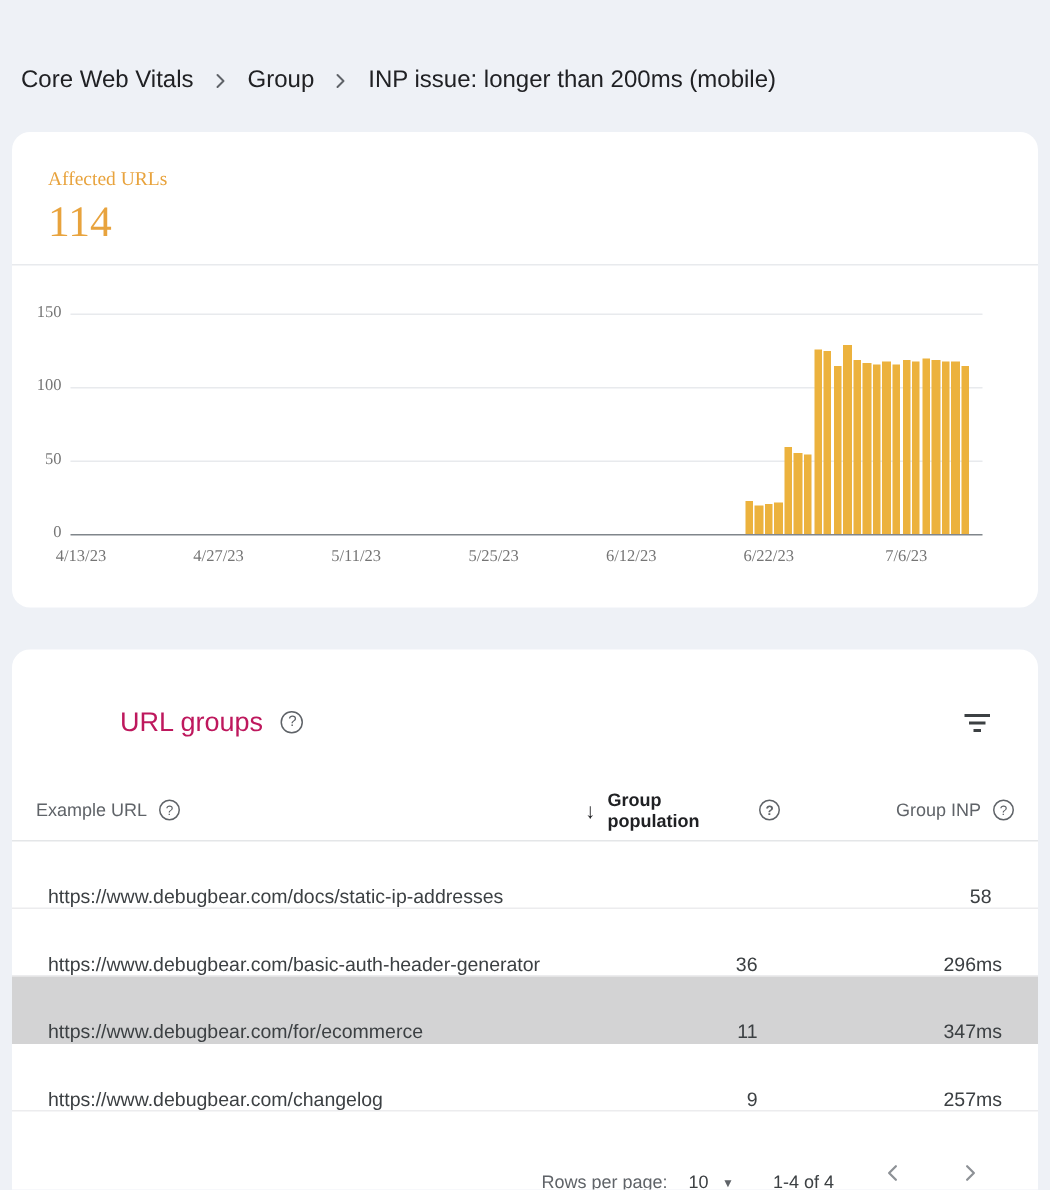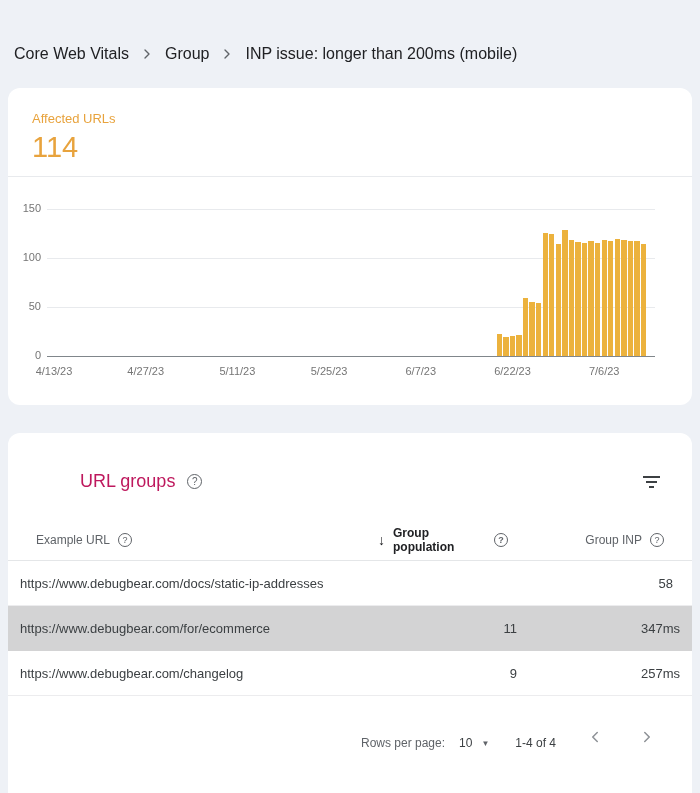--- a/index.html
+++ b/index.html
@@ -31,7 +31,7 @@
     margin: 0 8px;
     overflow: hidden;
   }
-  .card.summary-chart { height: 317px; }
+  .card.summary-chart { height: 317px; font-family: Liberation Serif, serif; }
   .card.url-groups { height: 372px; margin-top: 28px; }
   
   .summary-header {

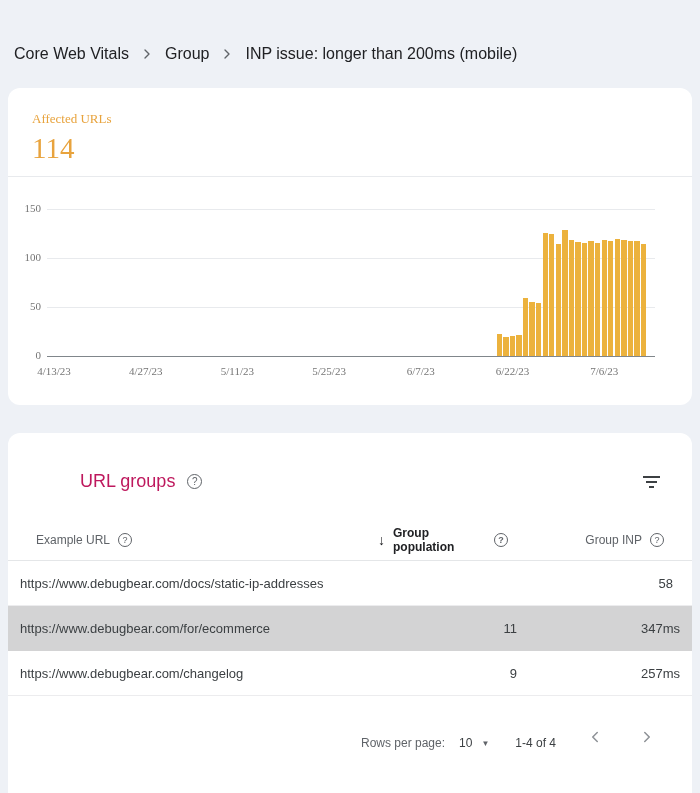--- a/index.html
+++ b/index.html
@@ -148,7 +148,7 @@
       <div class="xlabel" style="left: 137.7px;">4/27/23</div>
       <div class="xlabel" style="left: 229.4px;">5/11/23</div>
       <div class="xlabel" style="left: 321.1px;">5/25/23</div>
-      <div class="xlabel" style="left: 412.8px;">6/7/23</div>
+      <div class="xlabel" style="left: 412.8px;">6/12/23</div>
       <div class="xlabel" style="left: 504.5px;">6/22/23</div>
       <div class="xlabel" style="left: 596.2px;">7/6/23</div>
       <div class="bar" title="6/20/23: 22" style="left: 488.7px; width: 5.4px; height: 21.56px; top: 157.44px; background: rgb(236, 178, 61);"></div>

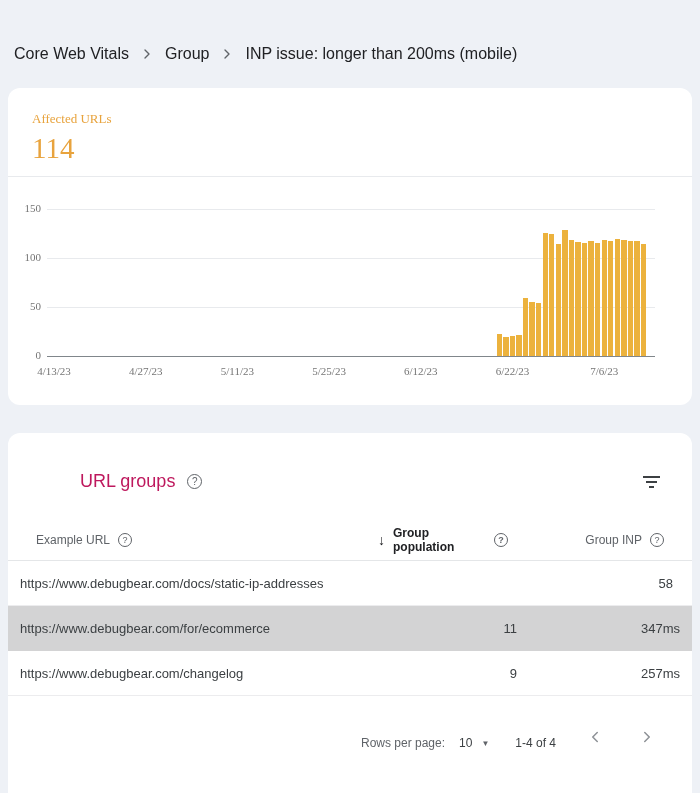--- a/index.html
+++ b/index.html
@@ -78,7 +78,7 @@
   .thead {
     display: flex; align-items: center;
     margin-top: 27px; height: 42px;
-    padding: 0 28px;
+    padding: 0 16px;
     border-bottom: 1px solid #e4e6e8;
     font-size: 12px; color: #5f6368;
   }

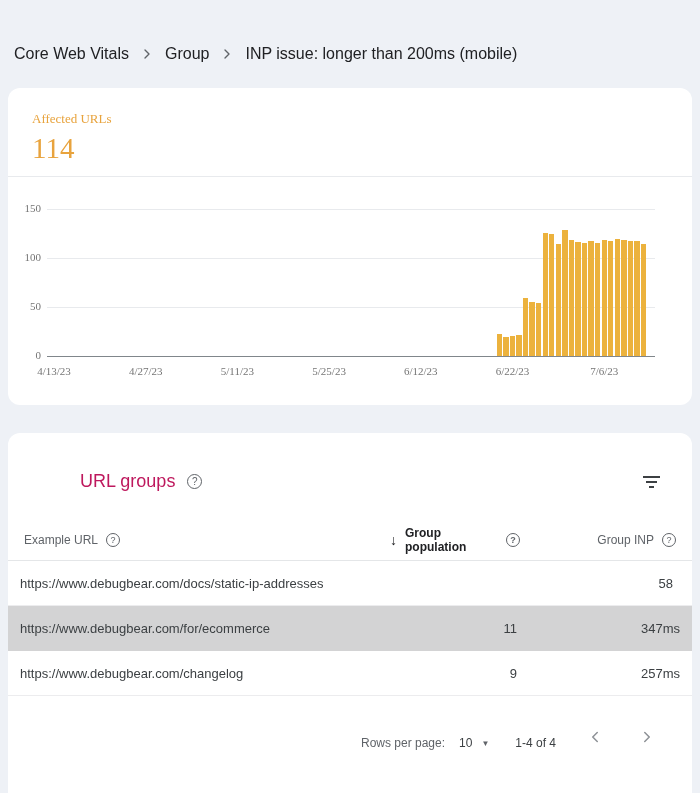--- a/index.html
+++ b/index.html
@@ -88,8 +88,8 @@
   .th-inp { width: 156px; justify-content: flex-end; }
   .sort-arrow { font-size: 14px; color: #202124; font-weight: normal; }
   .tbody .trow {
-    display: flex; align-items: center;
-    height: 45px; padding: 0 12px;
+    display: flex; align-items: flex-end;
+    height: 45px; padding: 0 24px;
     border-bottom: 1px solid #ececee;
     font-size: 13px; color: #3c4043;
     cursor: pointer;

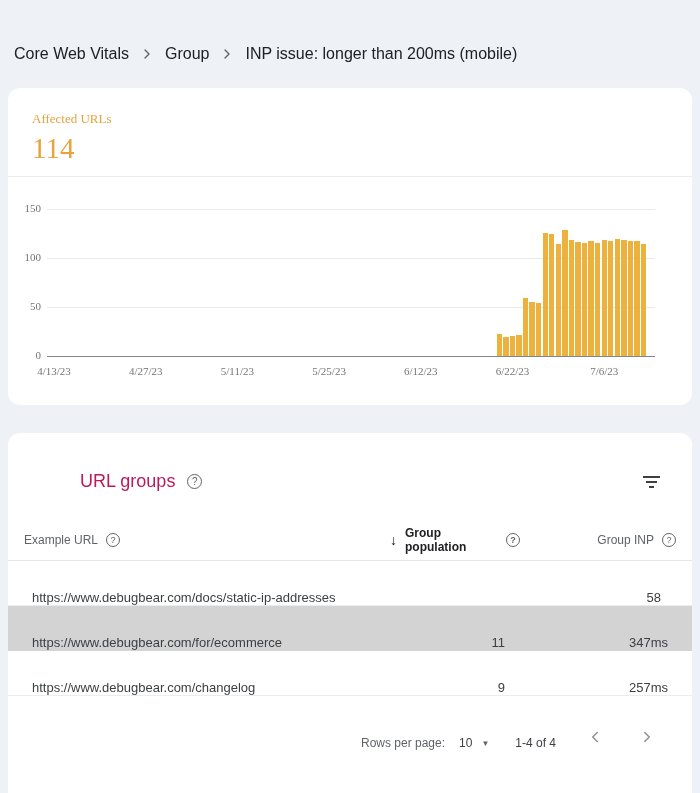--- a/index.html
+++ b/index.html
@@ -213,6 +213,11 @@
         <div class="cell-url">https://www.debugbear.com/docs/static-ip-addresses</div>
         <div class="cell-pop">58</div>
       </div>
+      <div class="trow">
+        <div class="cell-url">https://www.debugbear.com/basic-auth-header-generator</div>
+        <div class="cell-pop">36</div>
+        <div class="cell-inp">296ms</div>
+      </div>
       <div class="trow highlighted">
         <div class="cell-url">https://www.debugbear.com/for/ecommerce</div>
         <div class="cell-pop">11</div>

